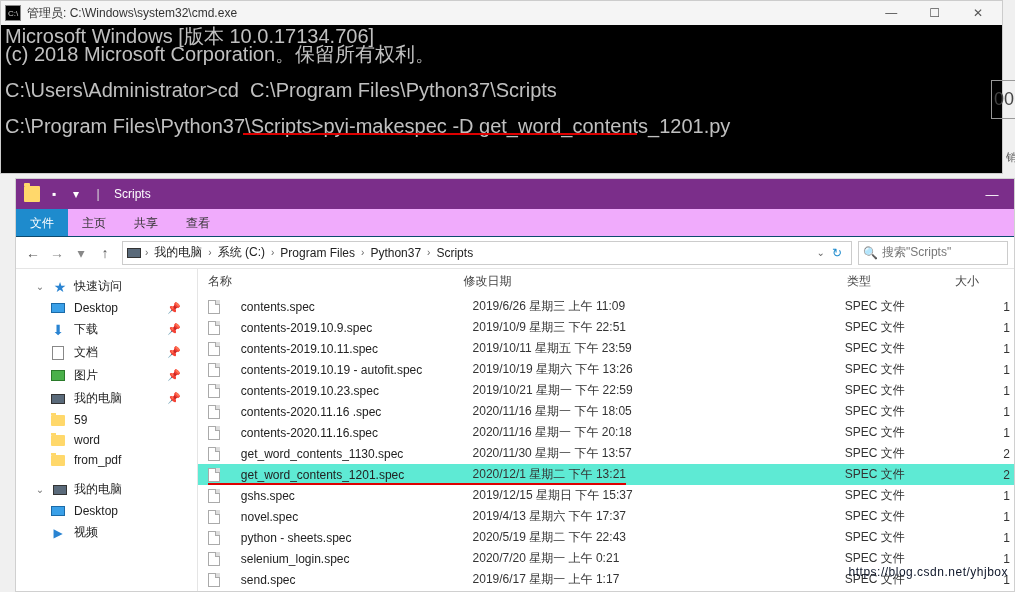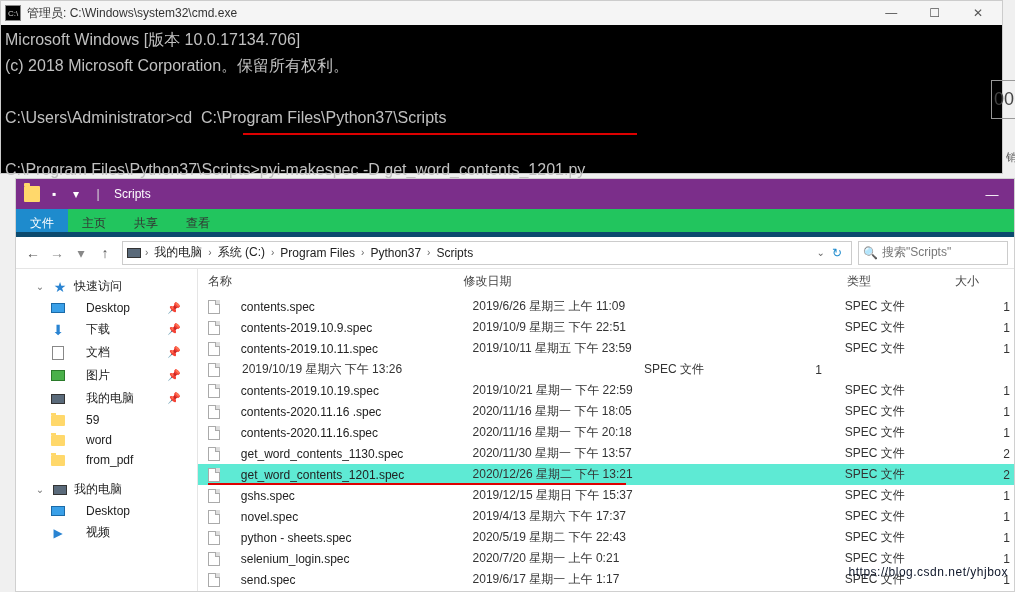--- a/index.html
+++ b/index.html
@@ -11,7 +11,7 @@
   .cmd-icon { width: 16px; height: 16px; background: #000; border: 1px solid #888; margin-right: 6px; font-size: 8px; color: #ccc; display:flex;align-items:center;justify-content:center;}
   .cmd-title { flex: 1; font-size: 12px; color: #333; }
   .cmd-ctrls span { display: inline-block; width: 40px; text-align: center; color: #555; font-size: 12px; }
-  .cmd-body { background: #000; color: #c0c0c0; font-family: "NSimSun","SimSun", "Consolas", monospace; font-size: 16px; line-height: 26px; padding: 2px 4px; height: 148px; white-space: pre; position: relative; }
+  .cmd-body { background: #000; color: #c0c0c0; font-family: "NSimSun","SimSun", "Consolas", monospace; font-size: 20px; line-height: 18px; padding: 2px 4px; height: 148px; white-space: pre; position: relative; }
   .cmd-underline { position: absolute; height: 2px; background: #d00; }
 
   

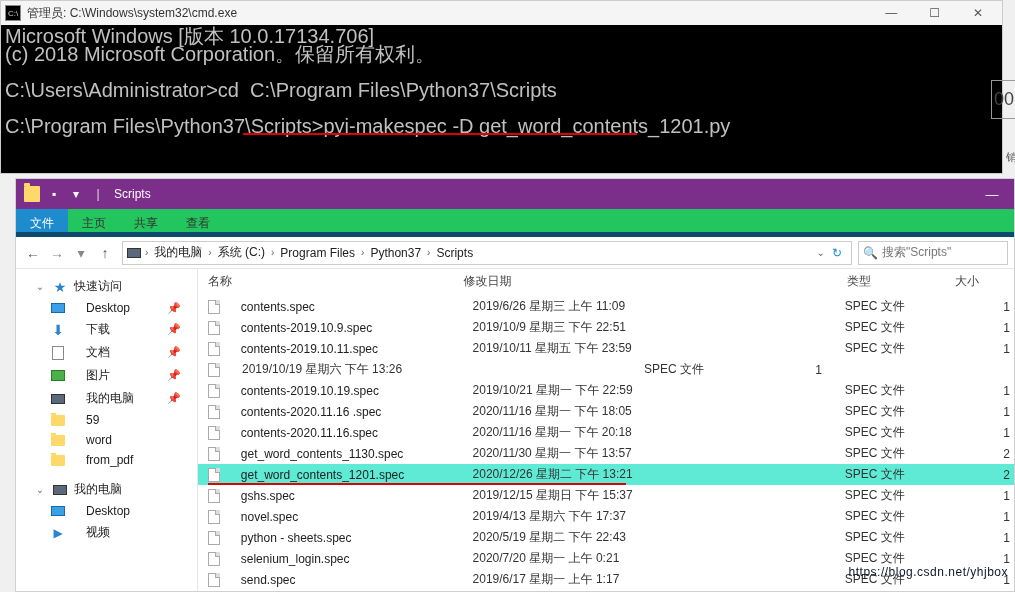--- a/index.html
+++ b/index.html
@@ -30,7 +30,7 @@
   .exp-tb-right { margin-left: auto; display:flex;}
   .exp-tb-right span { width: 44px; text-align: center; font-size: 13px; color: #fff;}
 
-  .ribbon-row { height: 28px; display: flex; align-items: stretch; border-bottom: 5px solid #0c4a6e; background: #22c55e;}
+  .ribbon-row { height: 28px; display: flex; align-items: stretch; border-bottom: 1px solid #0c4a6e; background: #f0abfc;}
   .ribbon-tab { padding: 6px 14px; font-size: 12px; color: #333; cursor:default;}
   .ribbon-tab.file { background: #1e8bcd; color: #fff; }
 

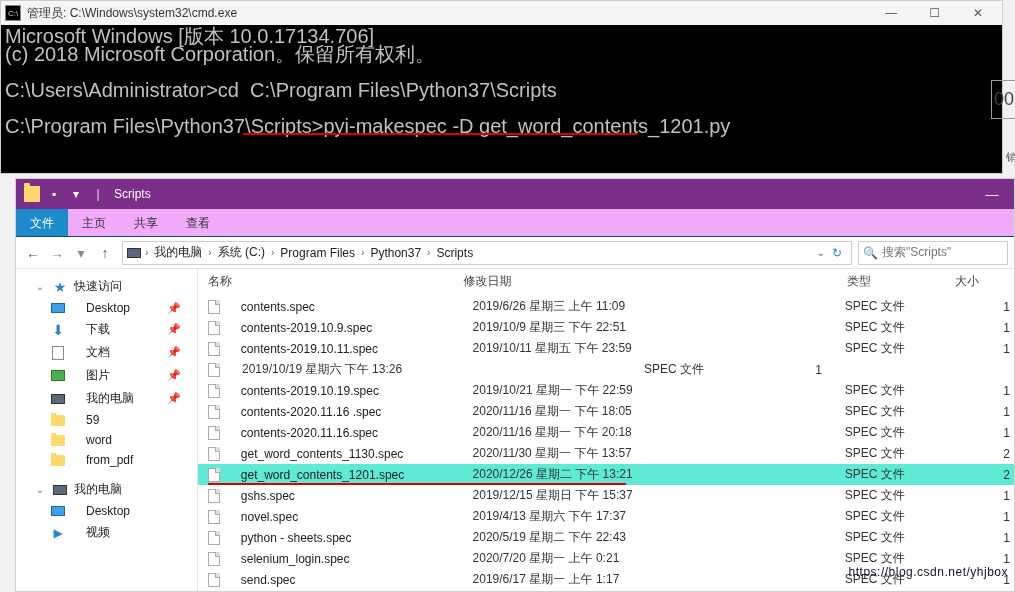--- a/index.html
+++ b/index.html
@@ -49,7 +49,7 @@
   .exp-body { flex:1; display:flex; overflow:hidden;}
   .sidebar { width:182px; border-right:1px solid #e5e5e5; padding:6px 0; overflow:hidden;}
   .sb-group-title{ display:flex; align-items:center; padding:3px 6px 3px 18px; gap:6px; font-size:12px; color:#222;}
-  .sb-item { display:flex; align-items:center; padding:3px 6px 3px 34px; gap:20px; font-size:12px; color:#222;}
+  .sb-item { display:flex; align-items:center; padding:3px 6px 3px 34px; gap:8px; font-size:12px; color:#222;}
   .sb-item .pin{ margin-left:auto; color:#888; font-size:11px; margin-right:10px;}
   .sb-ico{ width:16px; height:14px; display:inline-flex;align-items:center;justify-content:center;}
   .star{ color:#2a84d2; font-size:14px;}

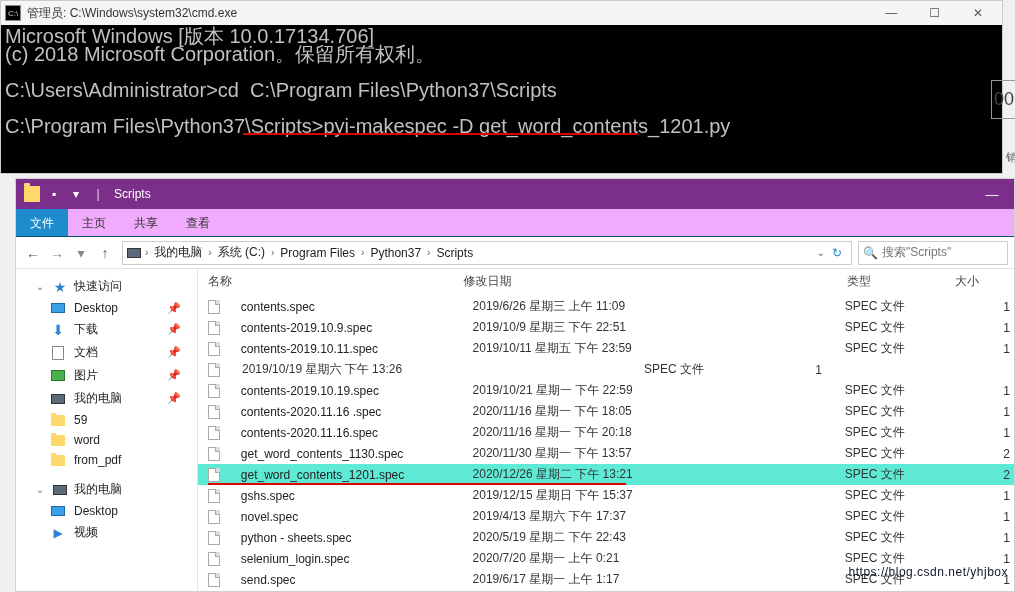--- a/index.html
+++ b/index.html
@@ -280,6 +280,7 @@
             <span class="fico">
               <span class="file-ico"></span>
             </span>
+            <span class="fname">contents-2019.10.19 - autofit.spec</span>
             <span class="fdate">2019/10/19 星期六 下午 13:26</span>
             <span class="ftype">SPEC 文件</span>
             <span class="fsize">1</span>

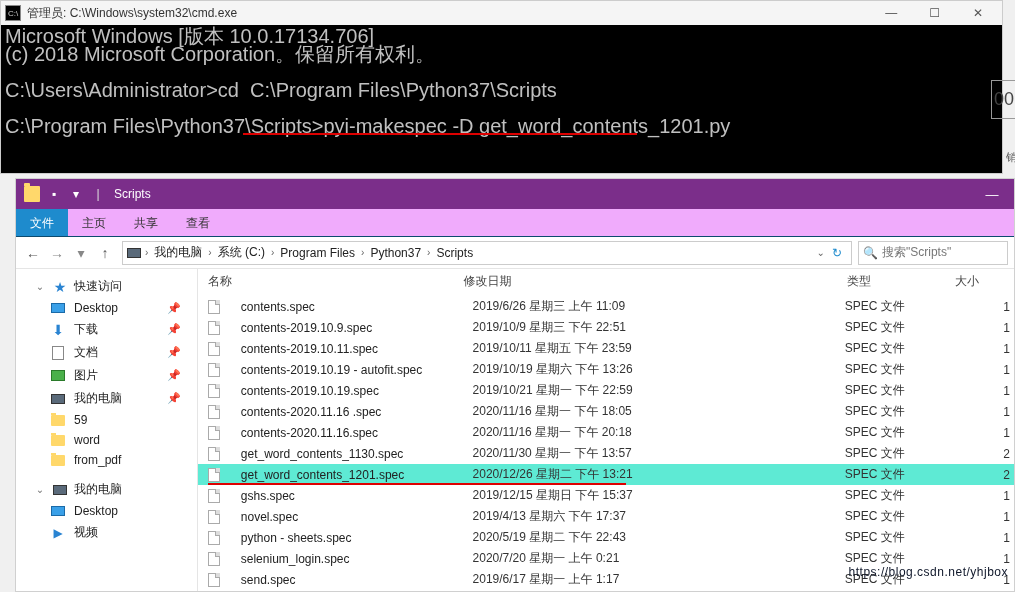--- a/index.html
+++ b/index.html
@@ -289,7 +289,7 @@
             <span class="fico">
               <span class="file-ico"></span>
             </span>
-            <span class="fname">contents-2019.10.19.spec</span>
+            <span class="fname">contents-2019.10.23.spec</span>
             <span class="fdate">2019/10/21 星期一 下午 22:59</span>
             <span class="ftype">SPEC 文件</span>
             <span class="fsize">1</span>

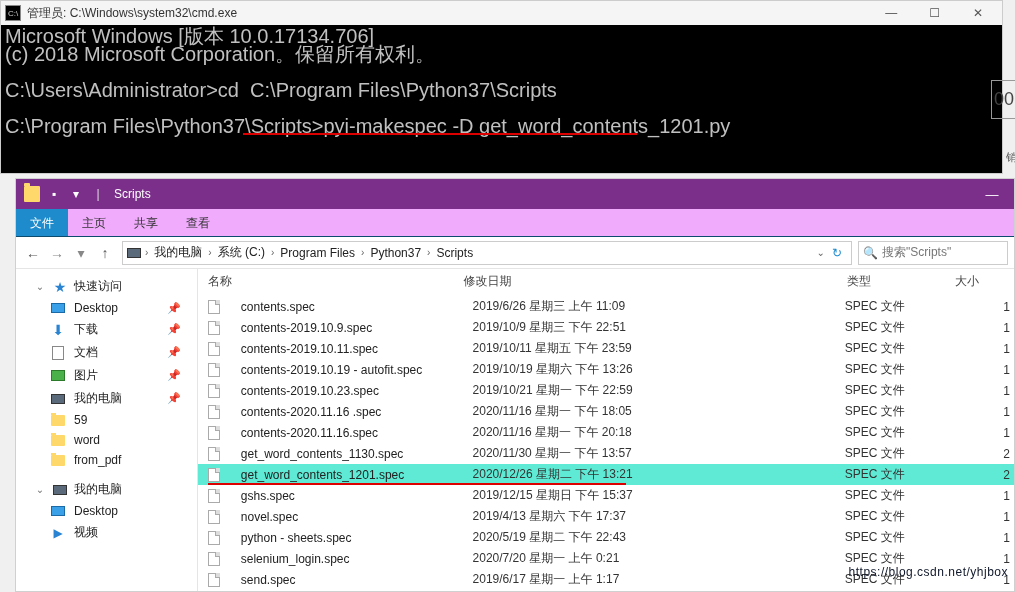--- a/index.html
+++ b/index.html
@@ -326,7 +326,7 @@
               <span class="file-ico"></span>
             </span>
             <span class="fname">get_word_contents_1201.spec</span>
-            <span class="fdate">2020/12/26 星期二 下午 13:21</span>
+            <span class="fdate">2020/12/1 星期二 下午 13:21</span>
             <span class="ftype">SPEC 文件</span>
             <span class="fsize">2</span>
           </div>

